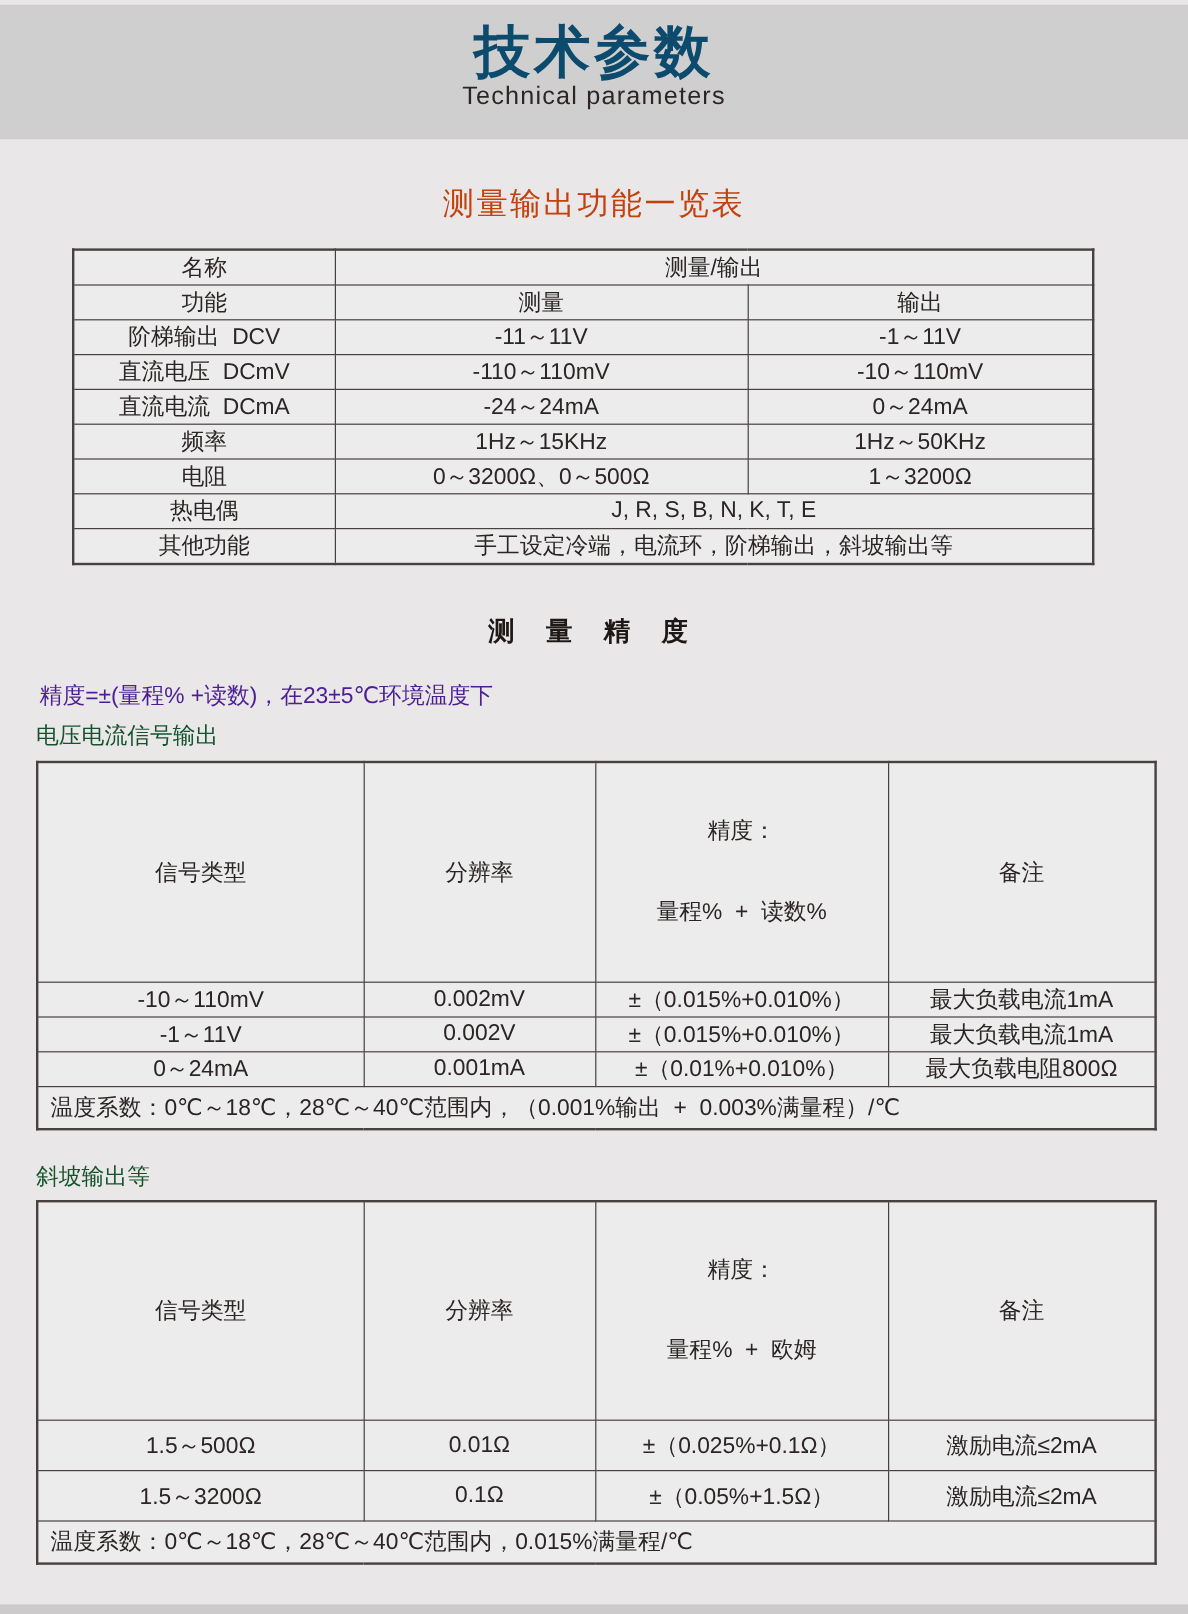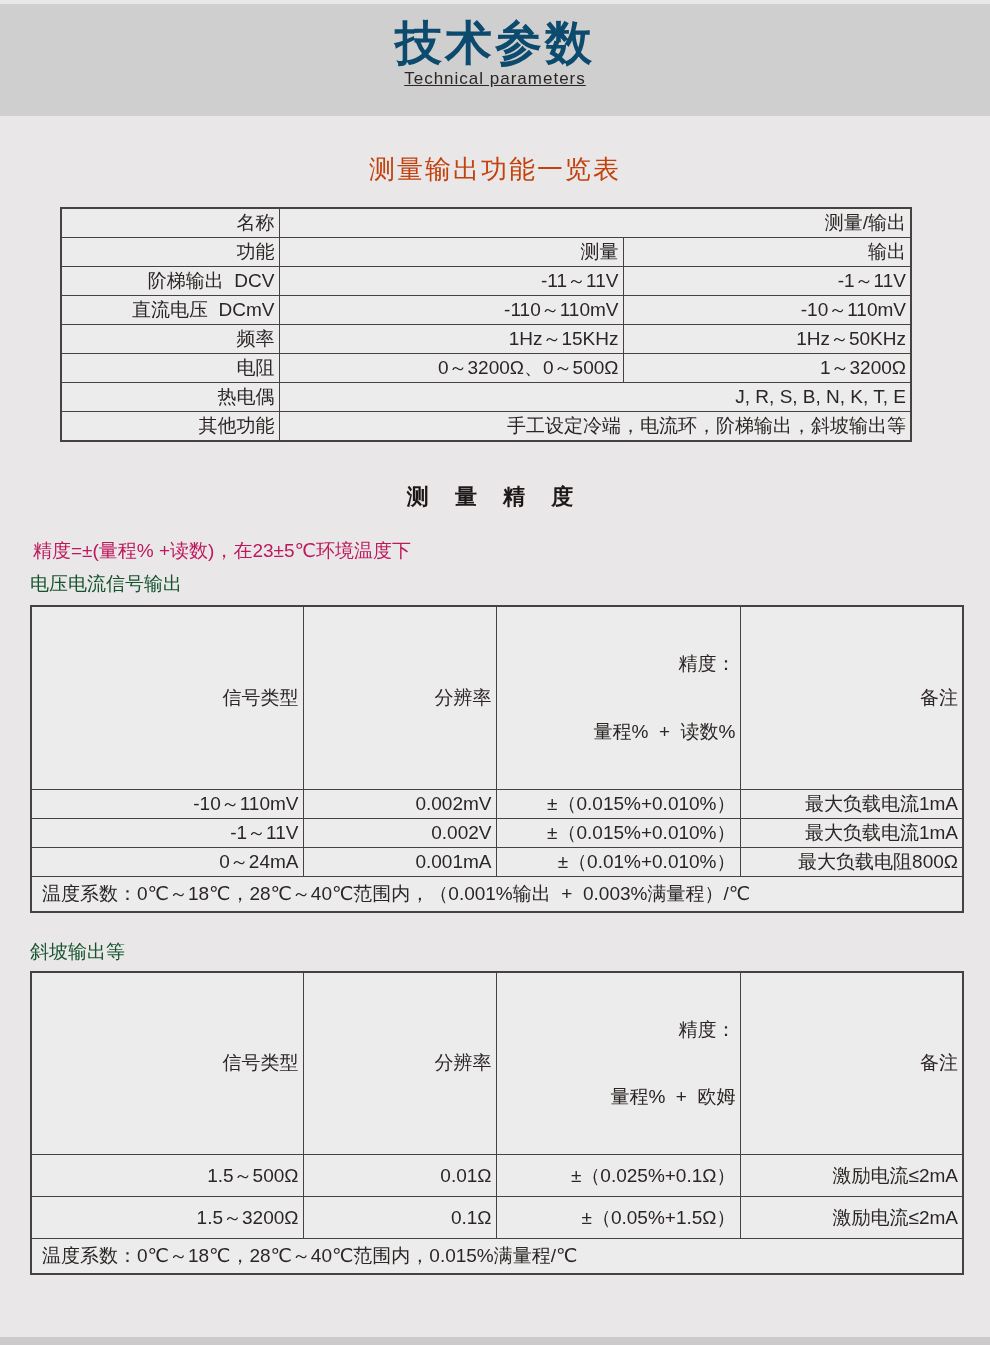--- a/index.html
+++ b/index.html
@@ -28,10 +28,9 @@
     color:#0c4a6e;
   }
   .band .subtitle{
-    font-size:17px;
+    font-size:21px;
     letter-spacing:1px;
     color:#2b2625;
-    text-decoration:underline;
   }
   .sec-title{
     margin-top:36px;

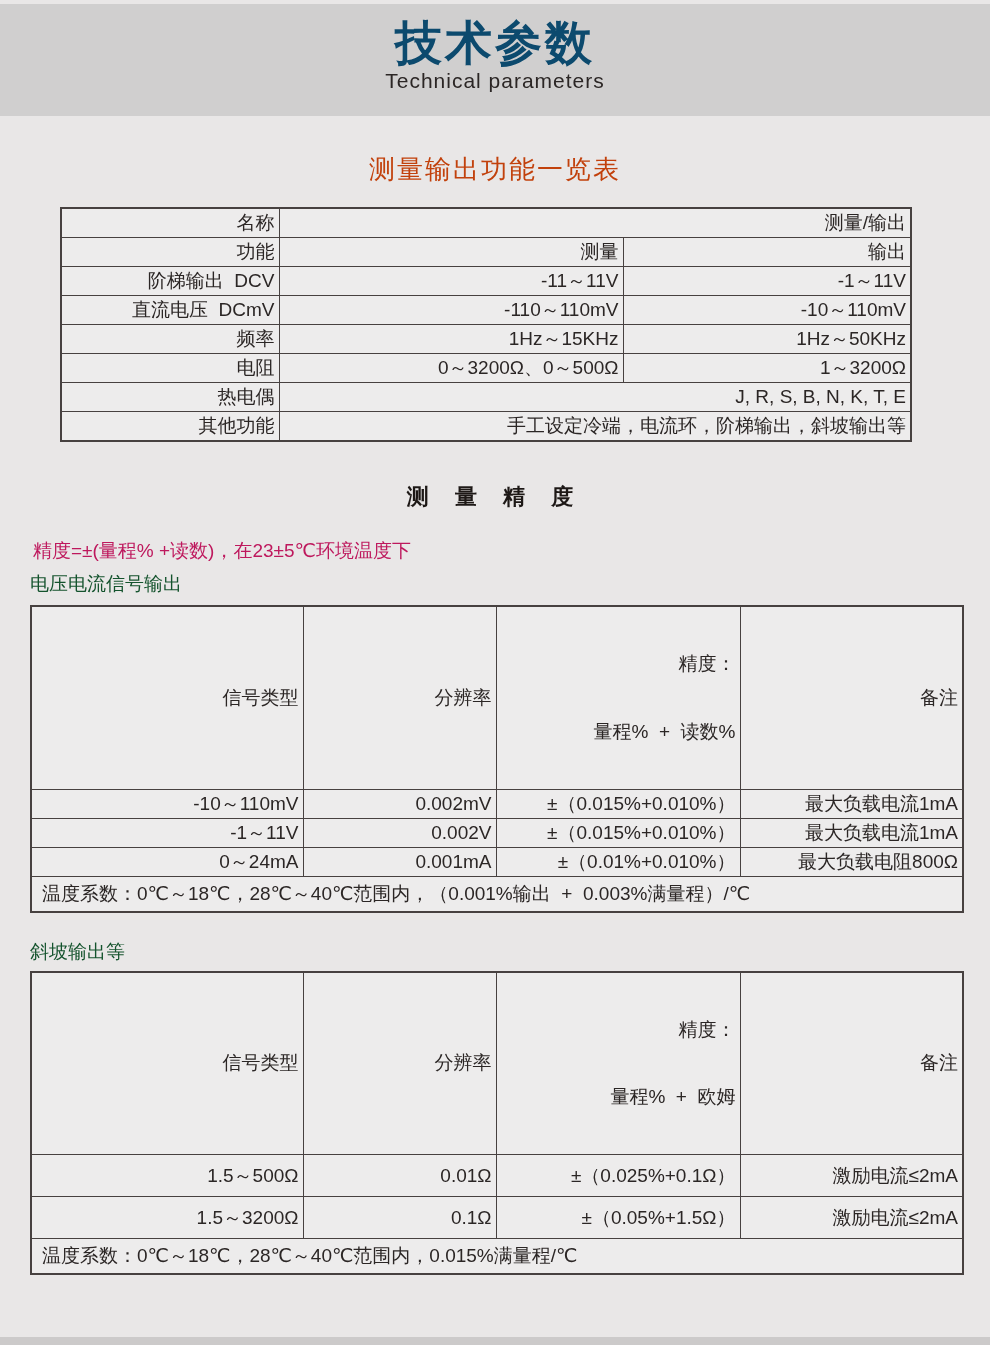--- a/index.html
+++ b/index.html
@@ -66,7 +66,7 @@
   }
   table.tbl td{
     border:1.5px solid #474140;
-    text-align:right;
+    text-align:center;
     vertical-align:middle;
     font-size:19px;
     padding:1px 4px;

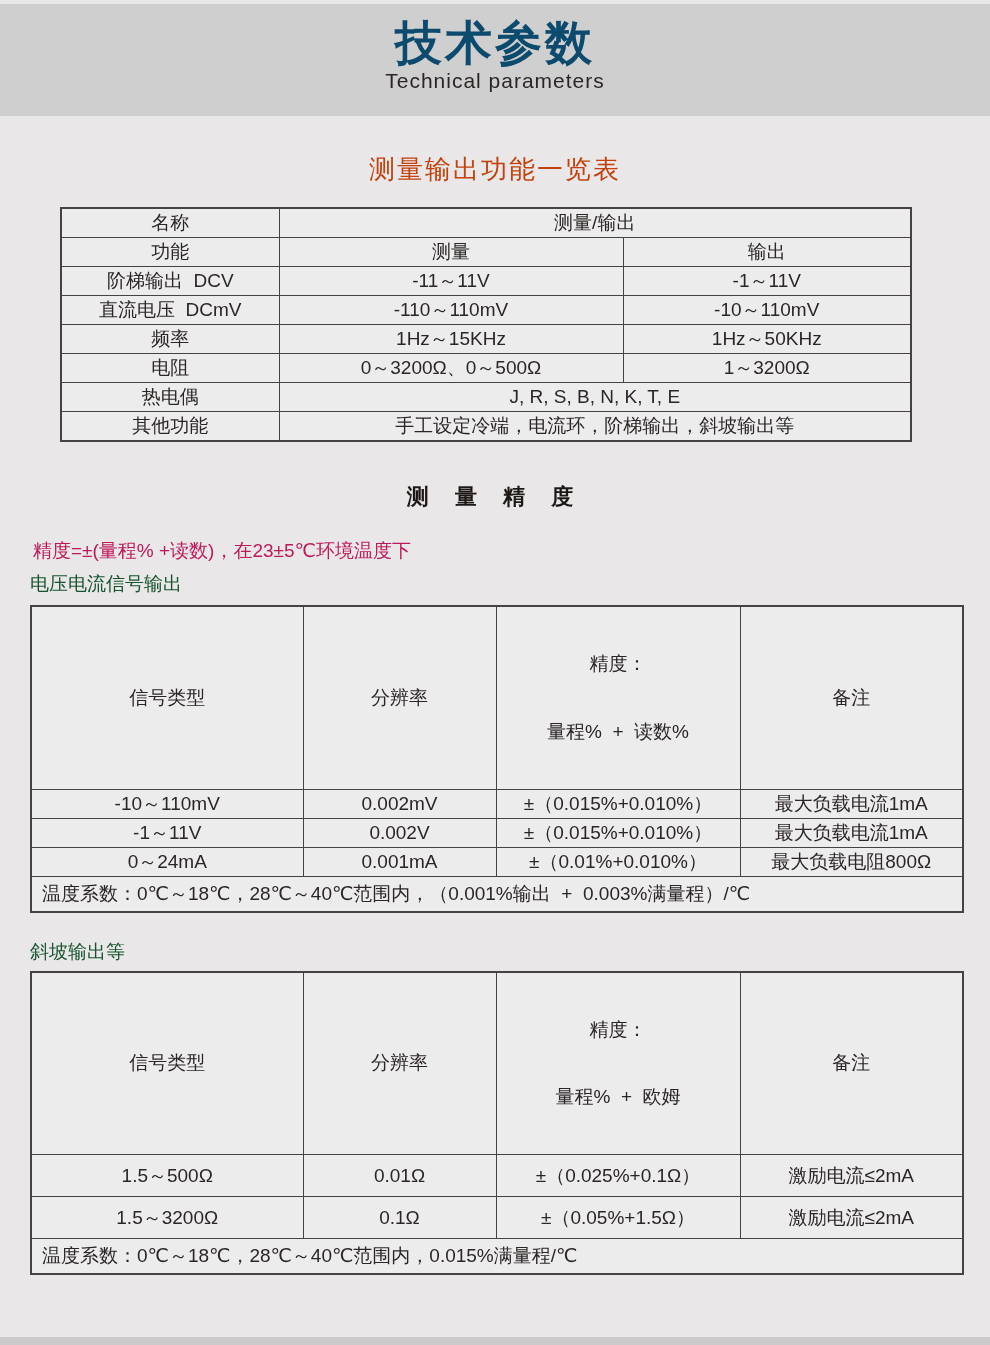--- a/index.html
+++ b/index.html
@@ -134,6 +134,11 @@
       <td>直流电压  DCmV</td>
       <td>-110～110mV</td>
       <td>-10～110mV</td>
+    </tr>
+    <tr>
+      <td>直流电流  DCmA</td>
+      <td>-24～24mA</td>
+      <td>0～24mA</td>
     </tr>
     <tr>
       <td>频率</td>

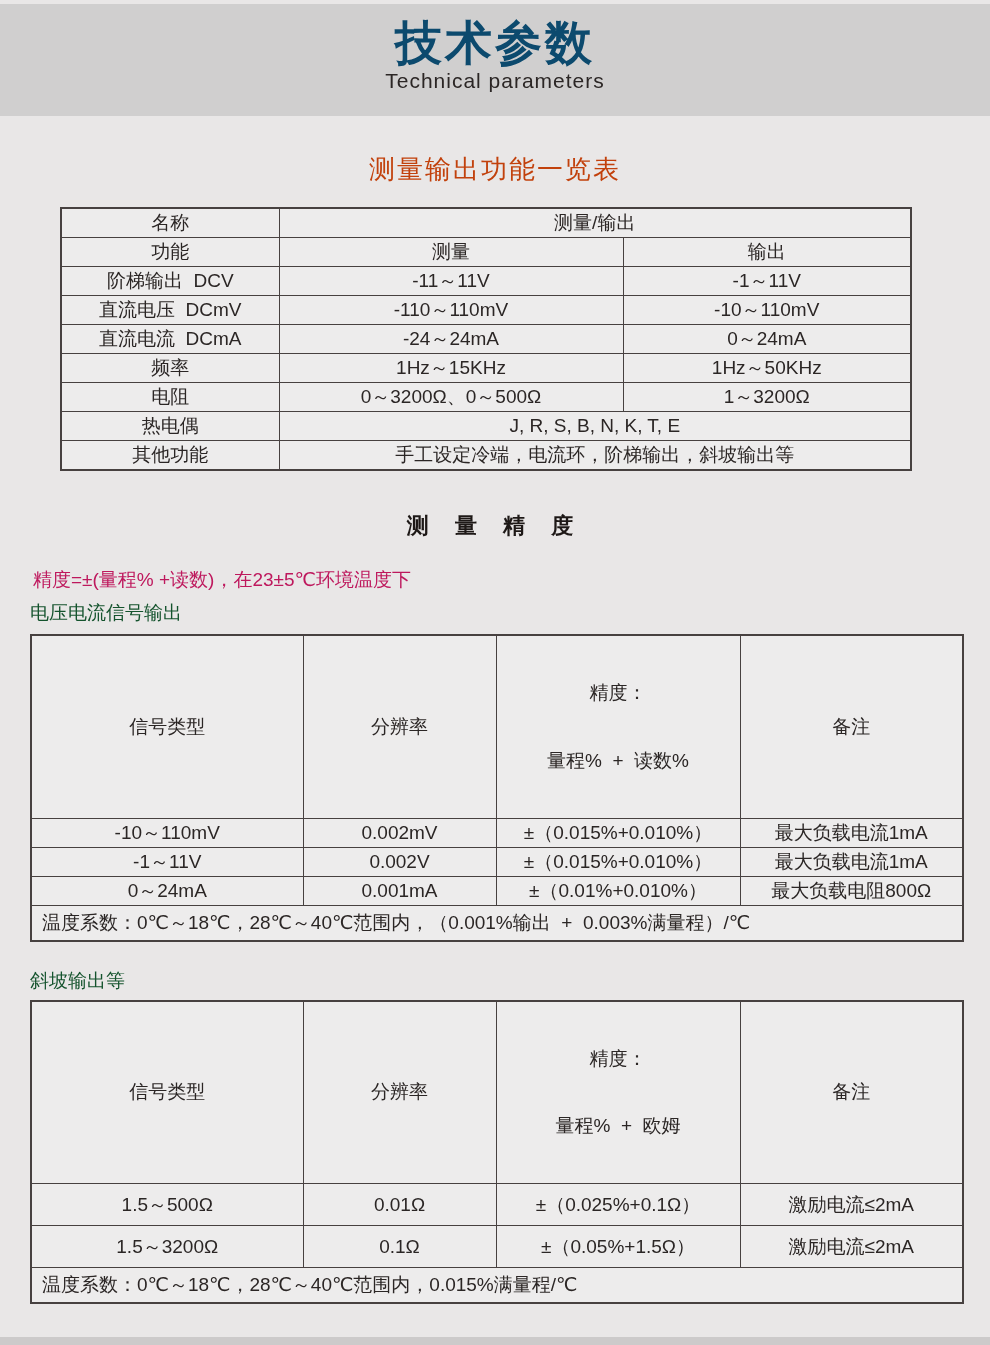--- a/index.html
+++ b/index.html
@@ -50,7 +50,7 @@
   .note-line{
     margin:26px 0 0 33px;
     font-size:19px;
-    color:#be185d;
+    color:#4c1d95;
     white-space:pre-wrap;
   }
   .tbl-label{

